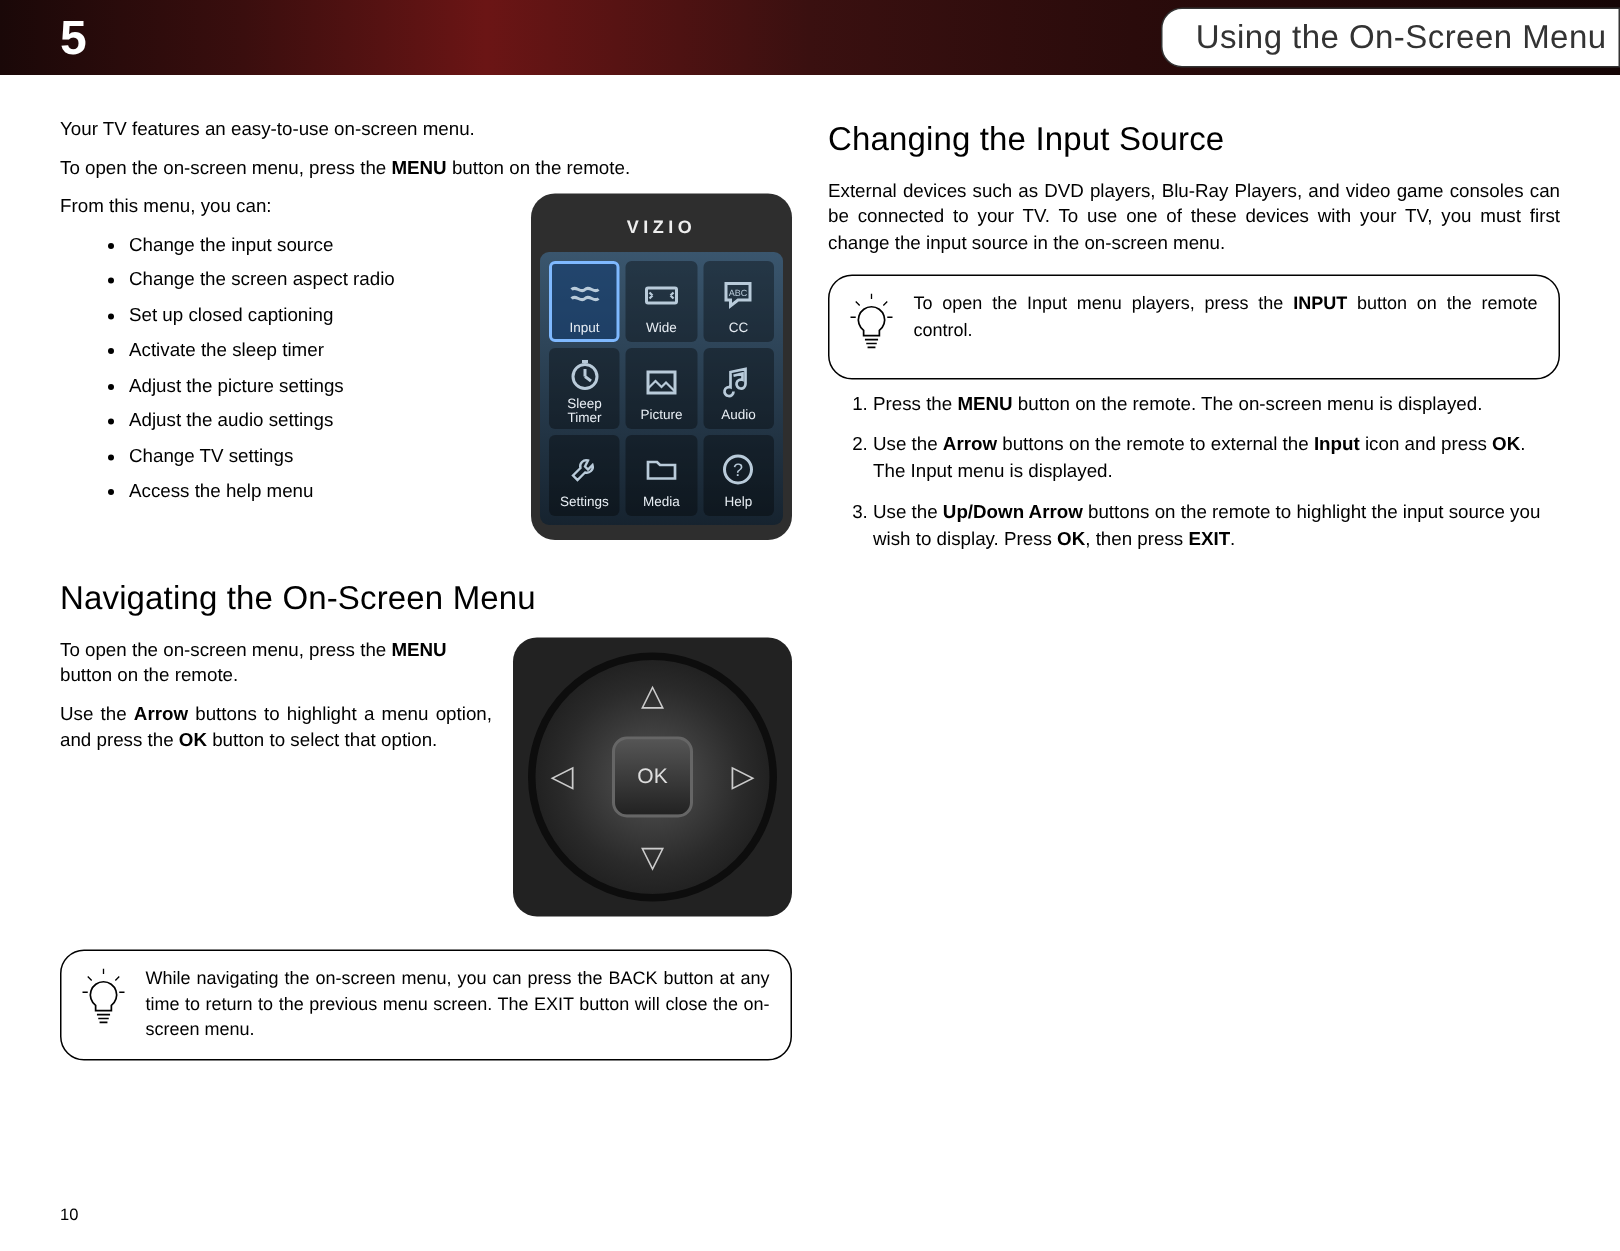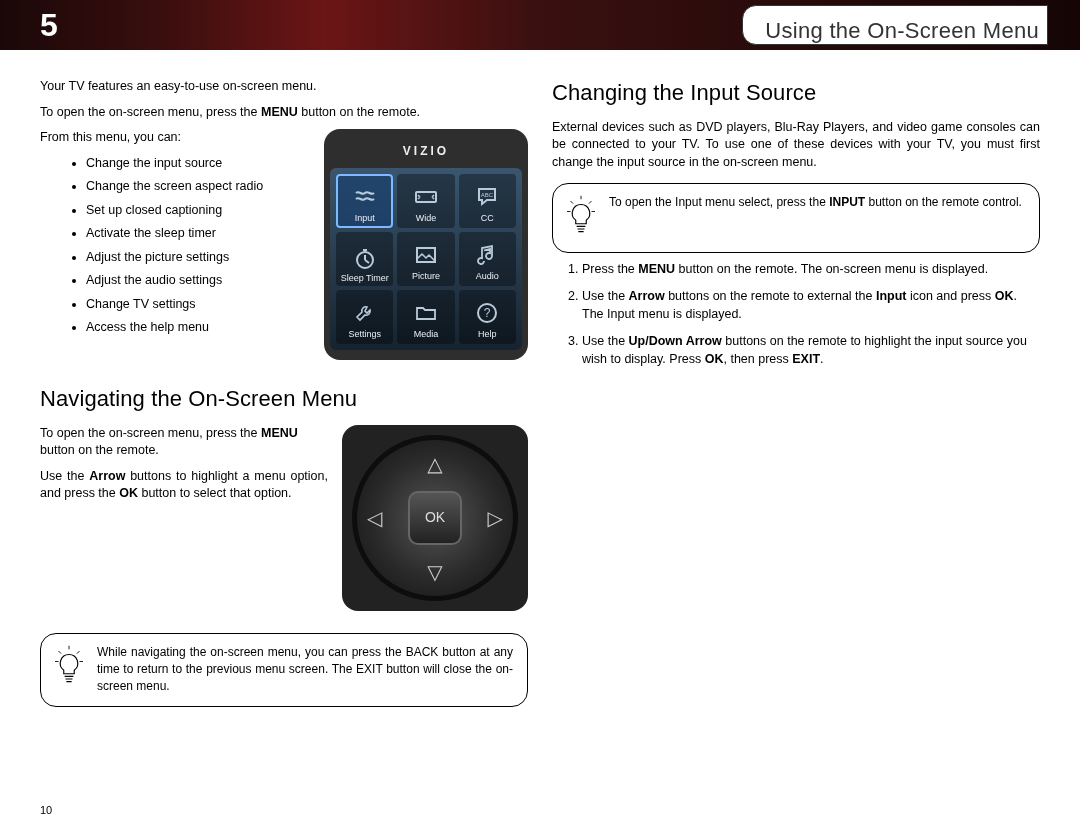--- a/index.html
+++ b/index.html
@@ -8,7 +8,7 @@
   .header-bar { height: 50px; background: linear-gradient(90deg, #1a0808 0%, #3a0e0e 15%, #6b1515 30%, #3a1010 50%, #2a0b0b 70%, #150505 100%); display: flex; align-items: center; position: relative; }
   .chapter-num { color: #fff; font-size: 32px; font-weight: bold; padding-left: 40px; }
   .chapter-title-wrap { position: absolute; right: 0; top: 0; height: 50px; display: flex; align-items: center; }
-  .chapter-title-box { border: 1px solid #333; border-radius: 14px 0 0 14px; height: 40px; padding: 0 8px 0 22px; margin-right: 32px; display: flex; align-items: flex-end; background: #fff; }
+  .chapter-title-box { border: 1px solid #333; border-radius: 14px 0 0 14px; height: 40px; padding: 0 8px 0 22px; margin-right: 0; display: flex; align-items: center; background: #fff; }
   .chapter-title { font-size: 22px; font-weight: 300; color: #333; letter-spacing: 0.3px; }
 
   .page { display: flex; gap: 24px; padding: 28px 40px 0 40px; }

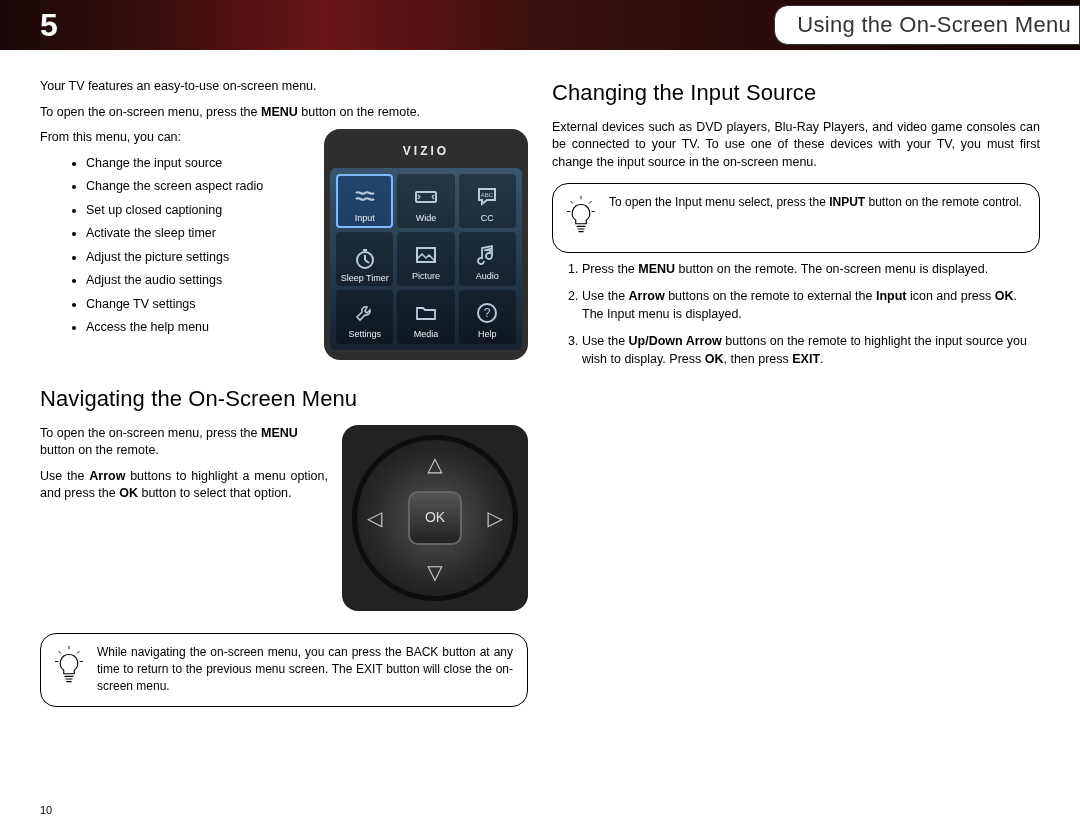--- a/index.html
+++ b/index.html
@@ -24,7 +24,7 @@
   .float-right { float: right; margin: 0 0 10px 14px; }
 
   
-  .tv-menu { width: 204px; background: #2e2e2e; border-radius: 16px; padding: 8px 6px 10px; }
+  .tv-menu { width: 174px; background: #2e2e2e; border-radius: 16px; padding: 8px 6px 10px; }
   .tv-logo { color: #eee; text-align: center; font-size: 12px; letter-spacing: 3px; padding: 6px 0 8px; font-weight: bold; }
   .tv-screen { background: linear-gradient(#3a566e, #16232f); border-radius: 6px; padding: 6px; }
   .tv-grid { display: grid; grid-template-columns: repeat(3, 1fr); gap: 4px; }

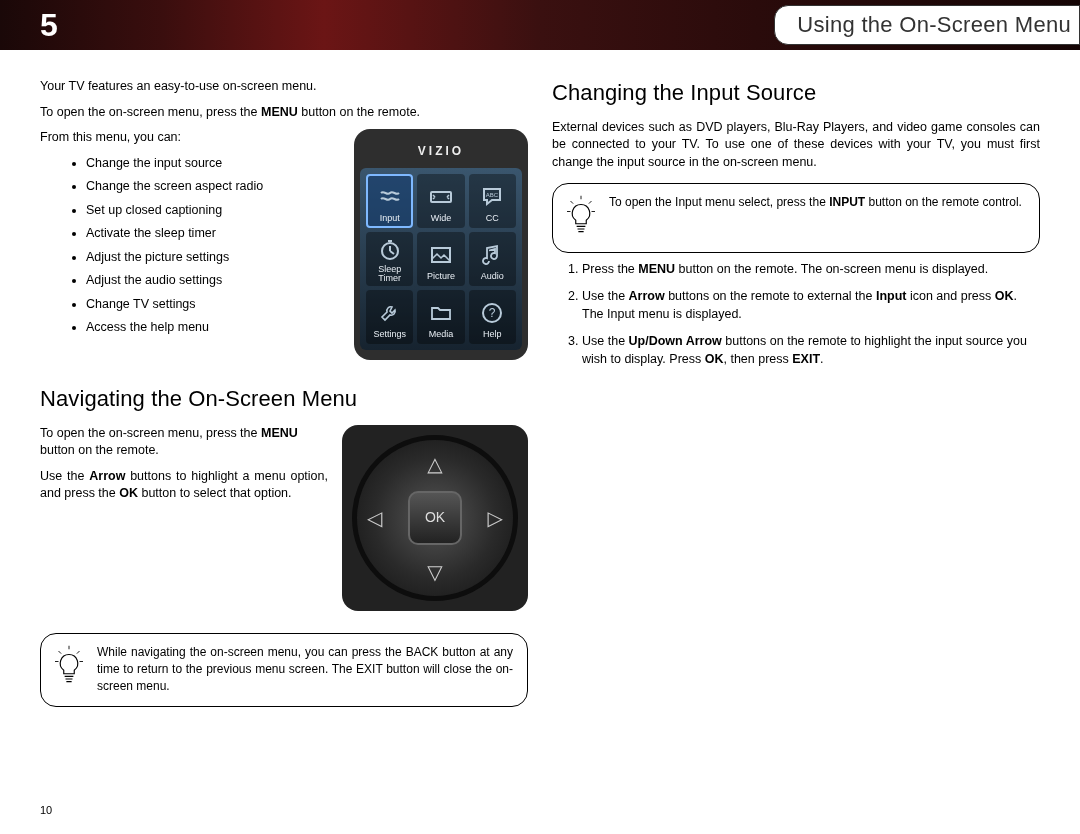--- a/index.html
+++ b/index.html
@@ -224,7 +224,7 @@
           </svg>
       </div>
       <div class="tip-text">
-        <span>To open the Input menu select, press the </span><b>INPUT</b><span> button on the remote control.</span>
+        <span>To open the Input menu players, press the </span><b>INPUT</b><span> button on the remote control.</span>
       </div>
     </div>
 

